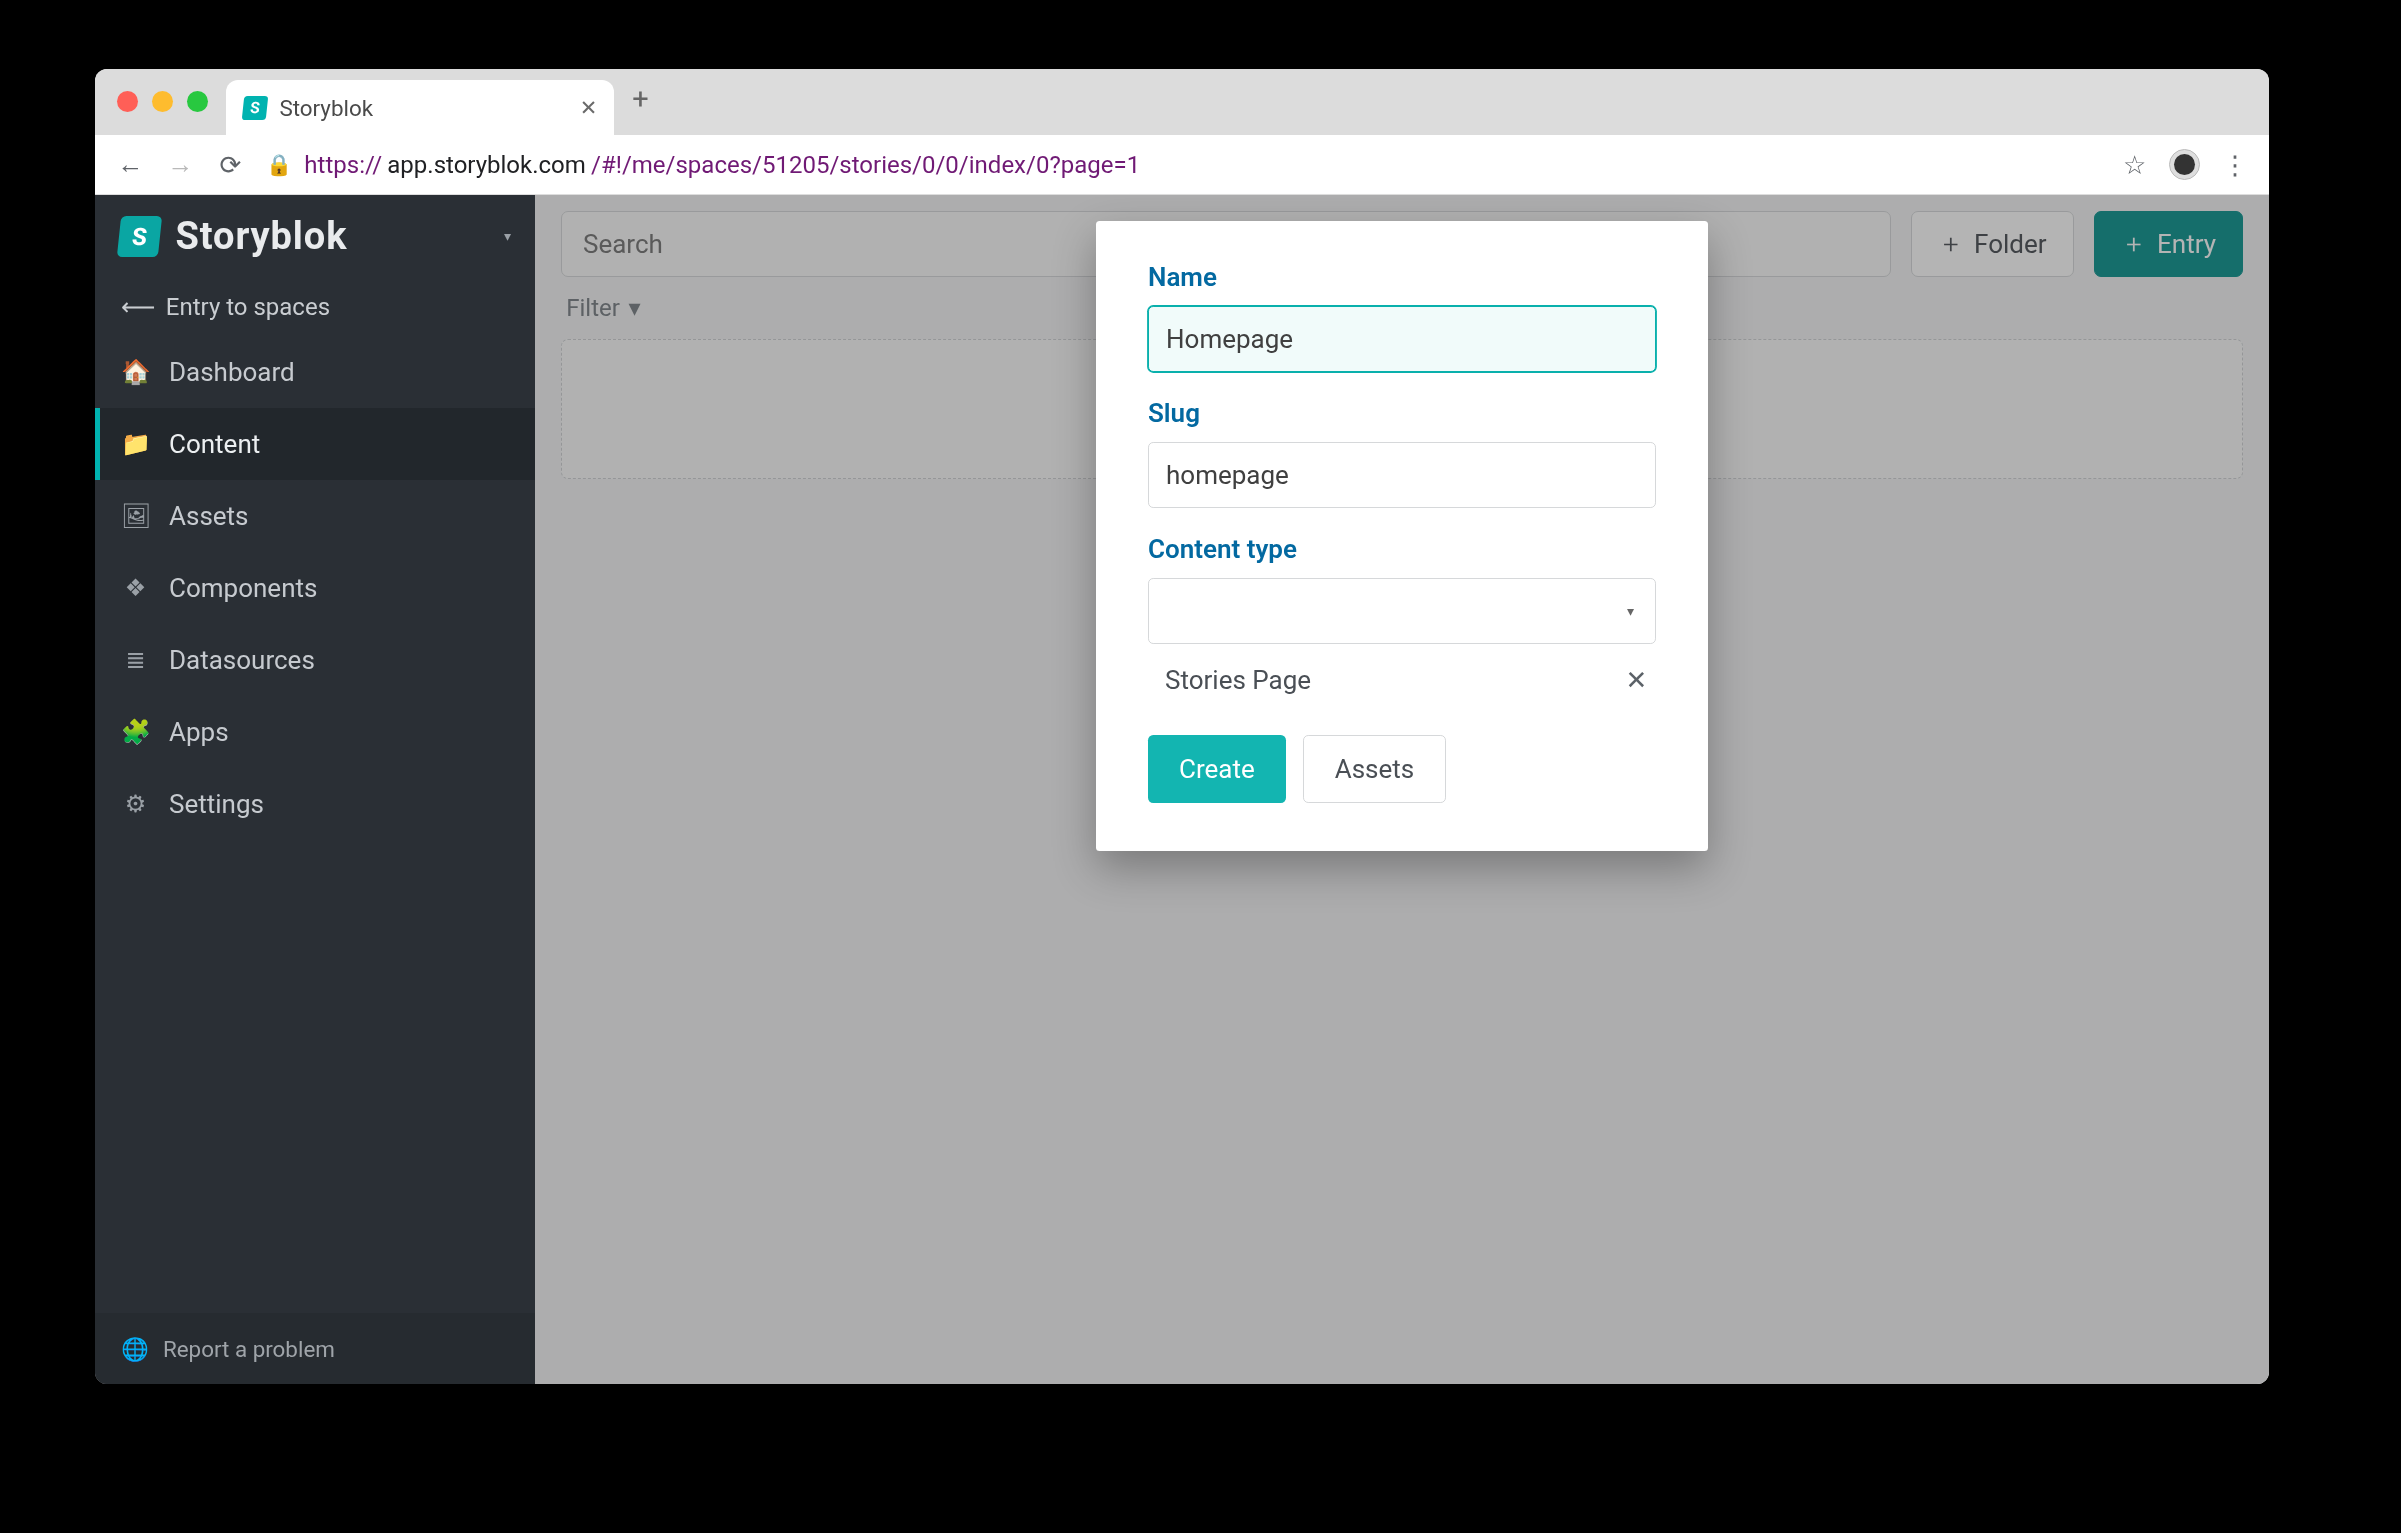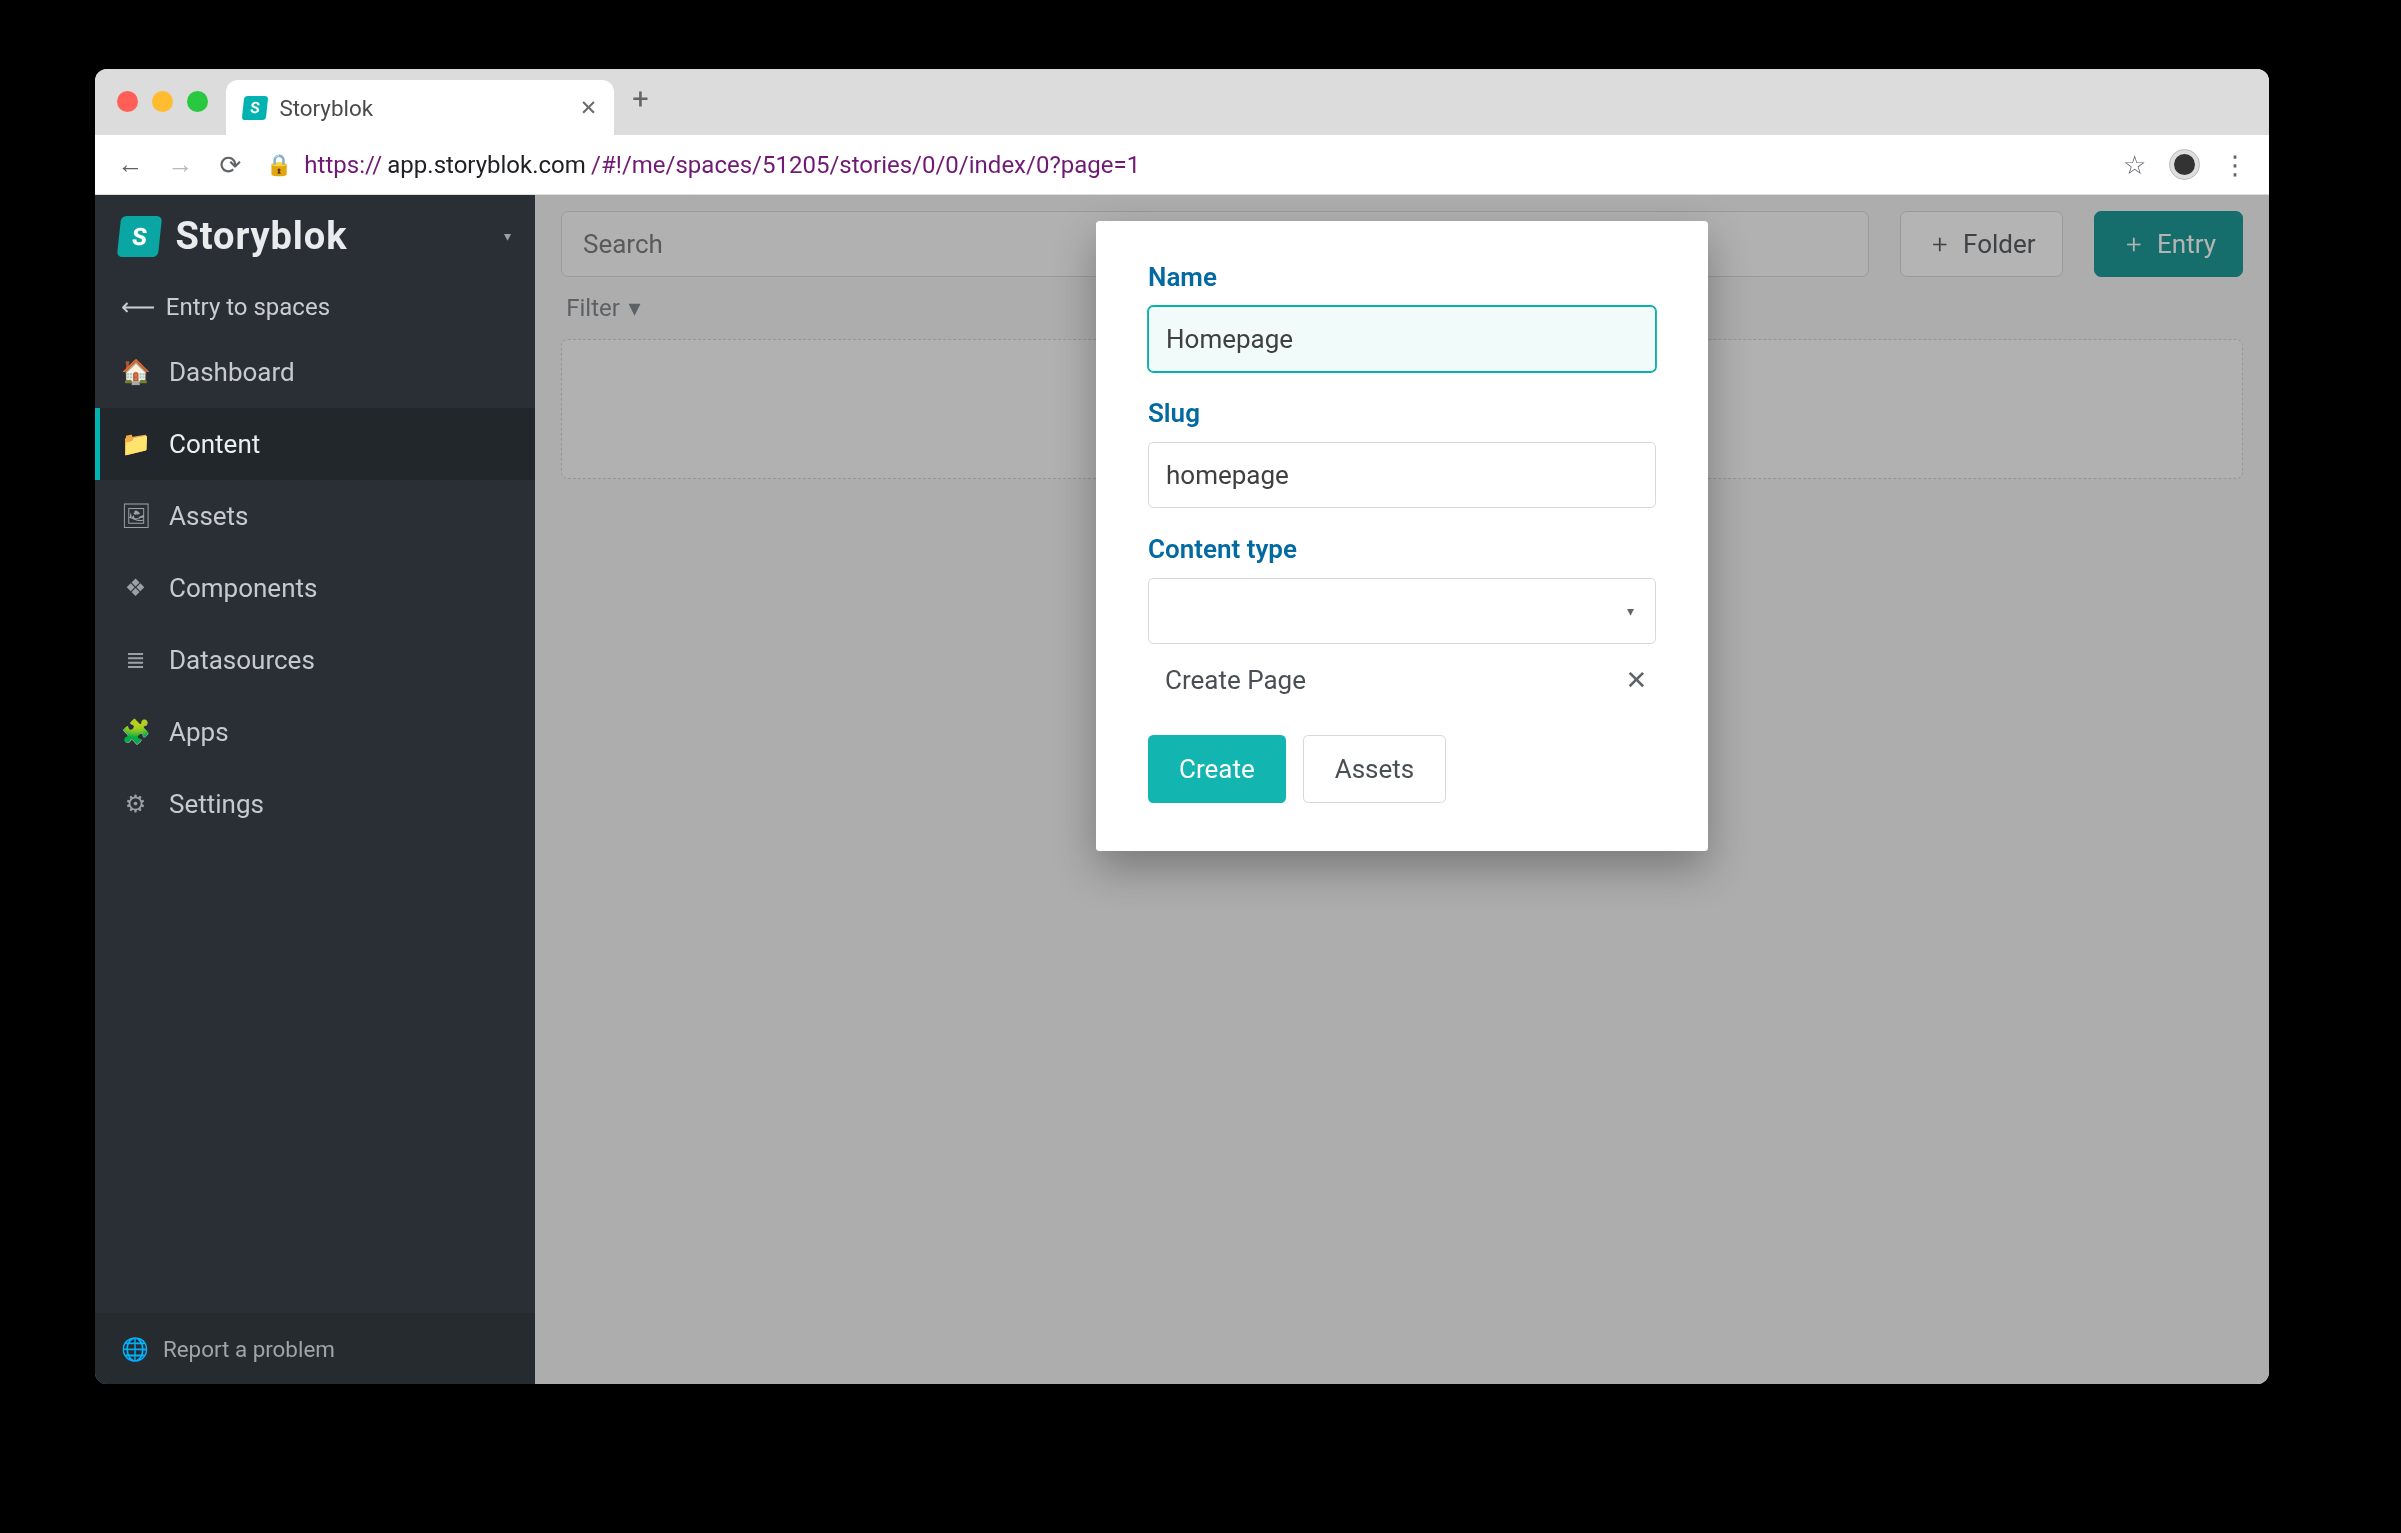--- a/index.html
+++ b/index.html
@@ -157,7 +157,7 @@
 
   
   .content { flex:1; background:#f4f5f6; position:relative; padding: 15.5px 26px; }
-  .toolbar { display:flex; gap:31px; }
+  .toolbar { display:flex; gap:20px; }
   .search {
     flex:1;
     height:66px;

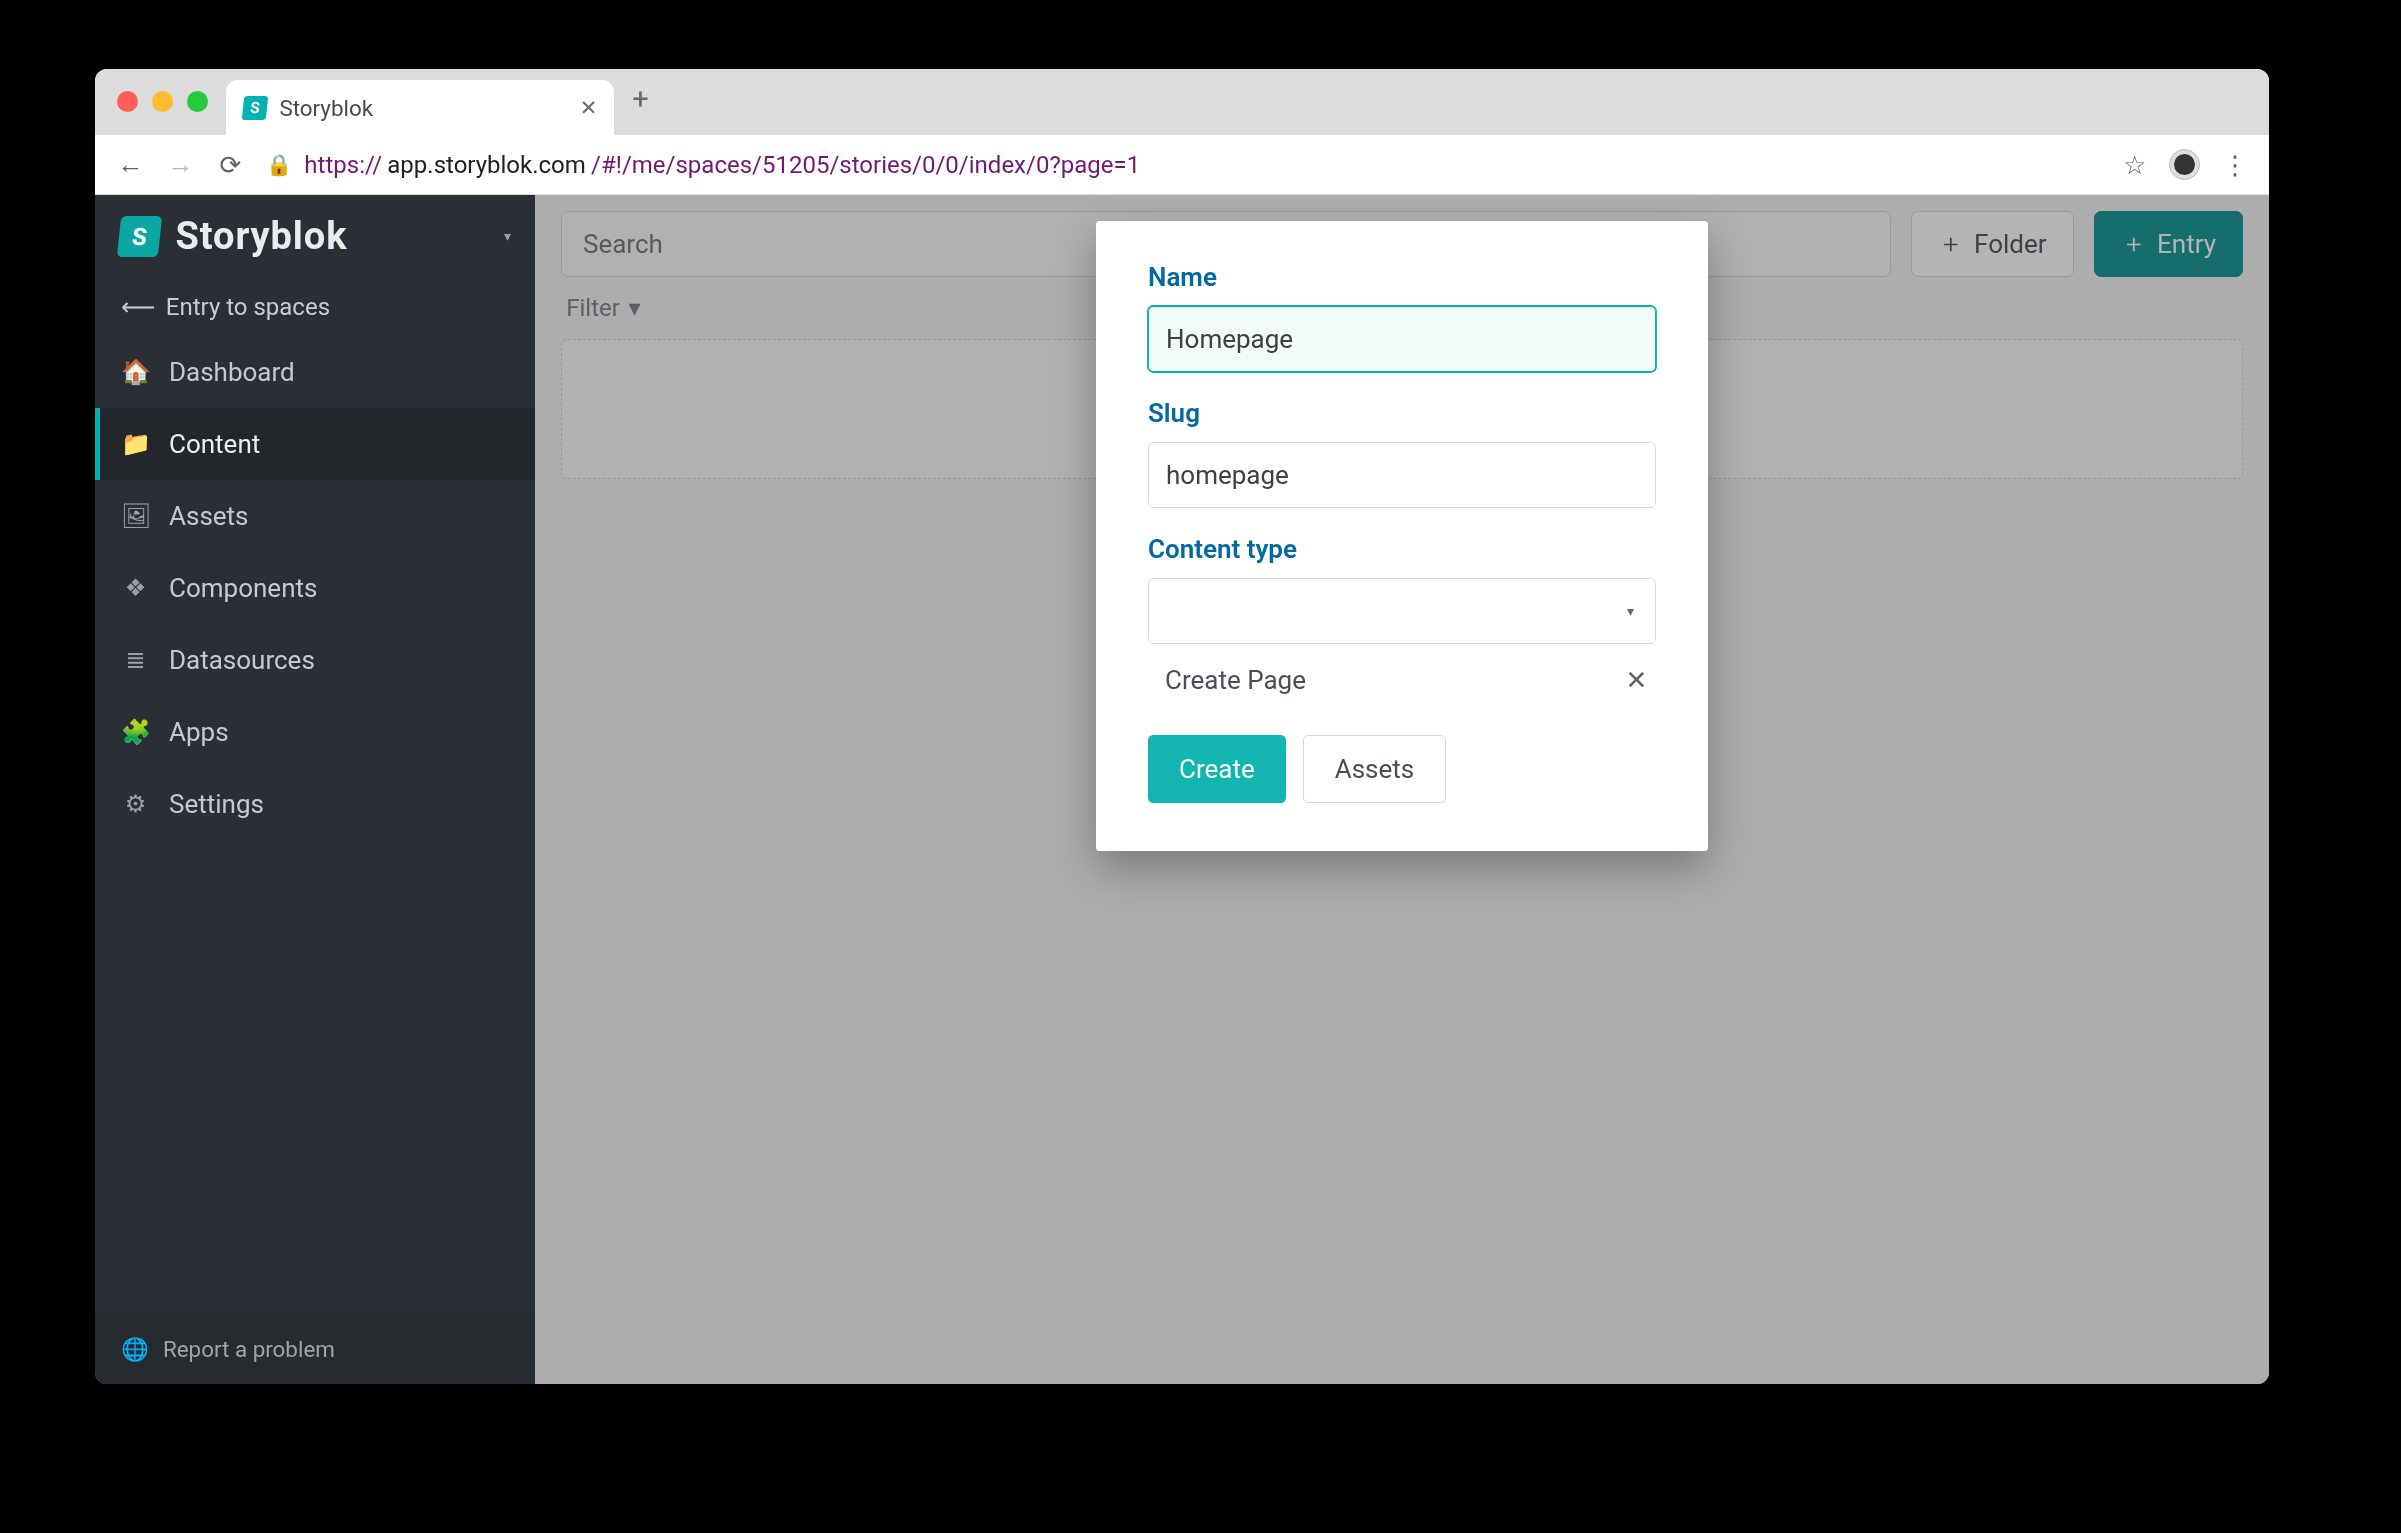--- a/index.html
+++ b/index.html
@@ -367,7 +367,7 @@
             <span class="caret">▾</span>
           </div>
           <div class="sel-option">
-            <span>Create Page</span>
+            <span>Stories Page</span>
             <span class="x">✕</span>
           </div>
           <div class="m-actions">

